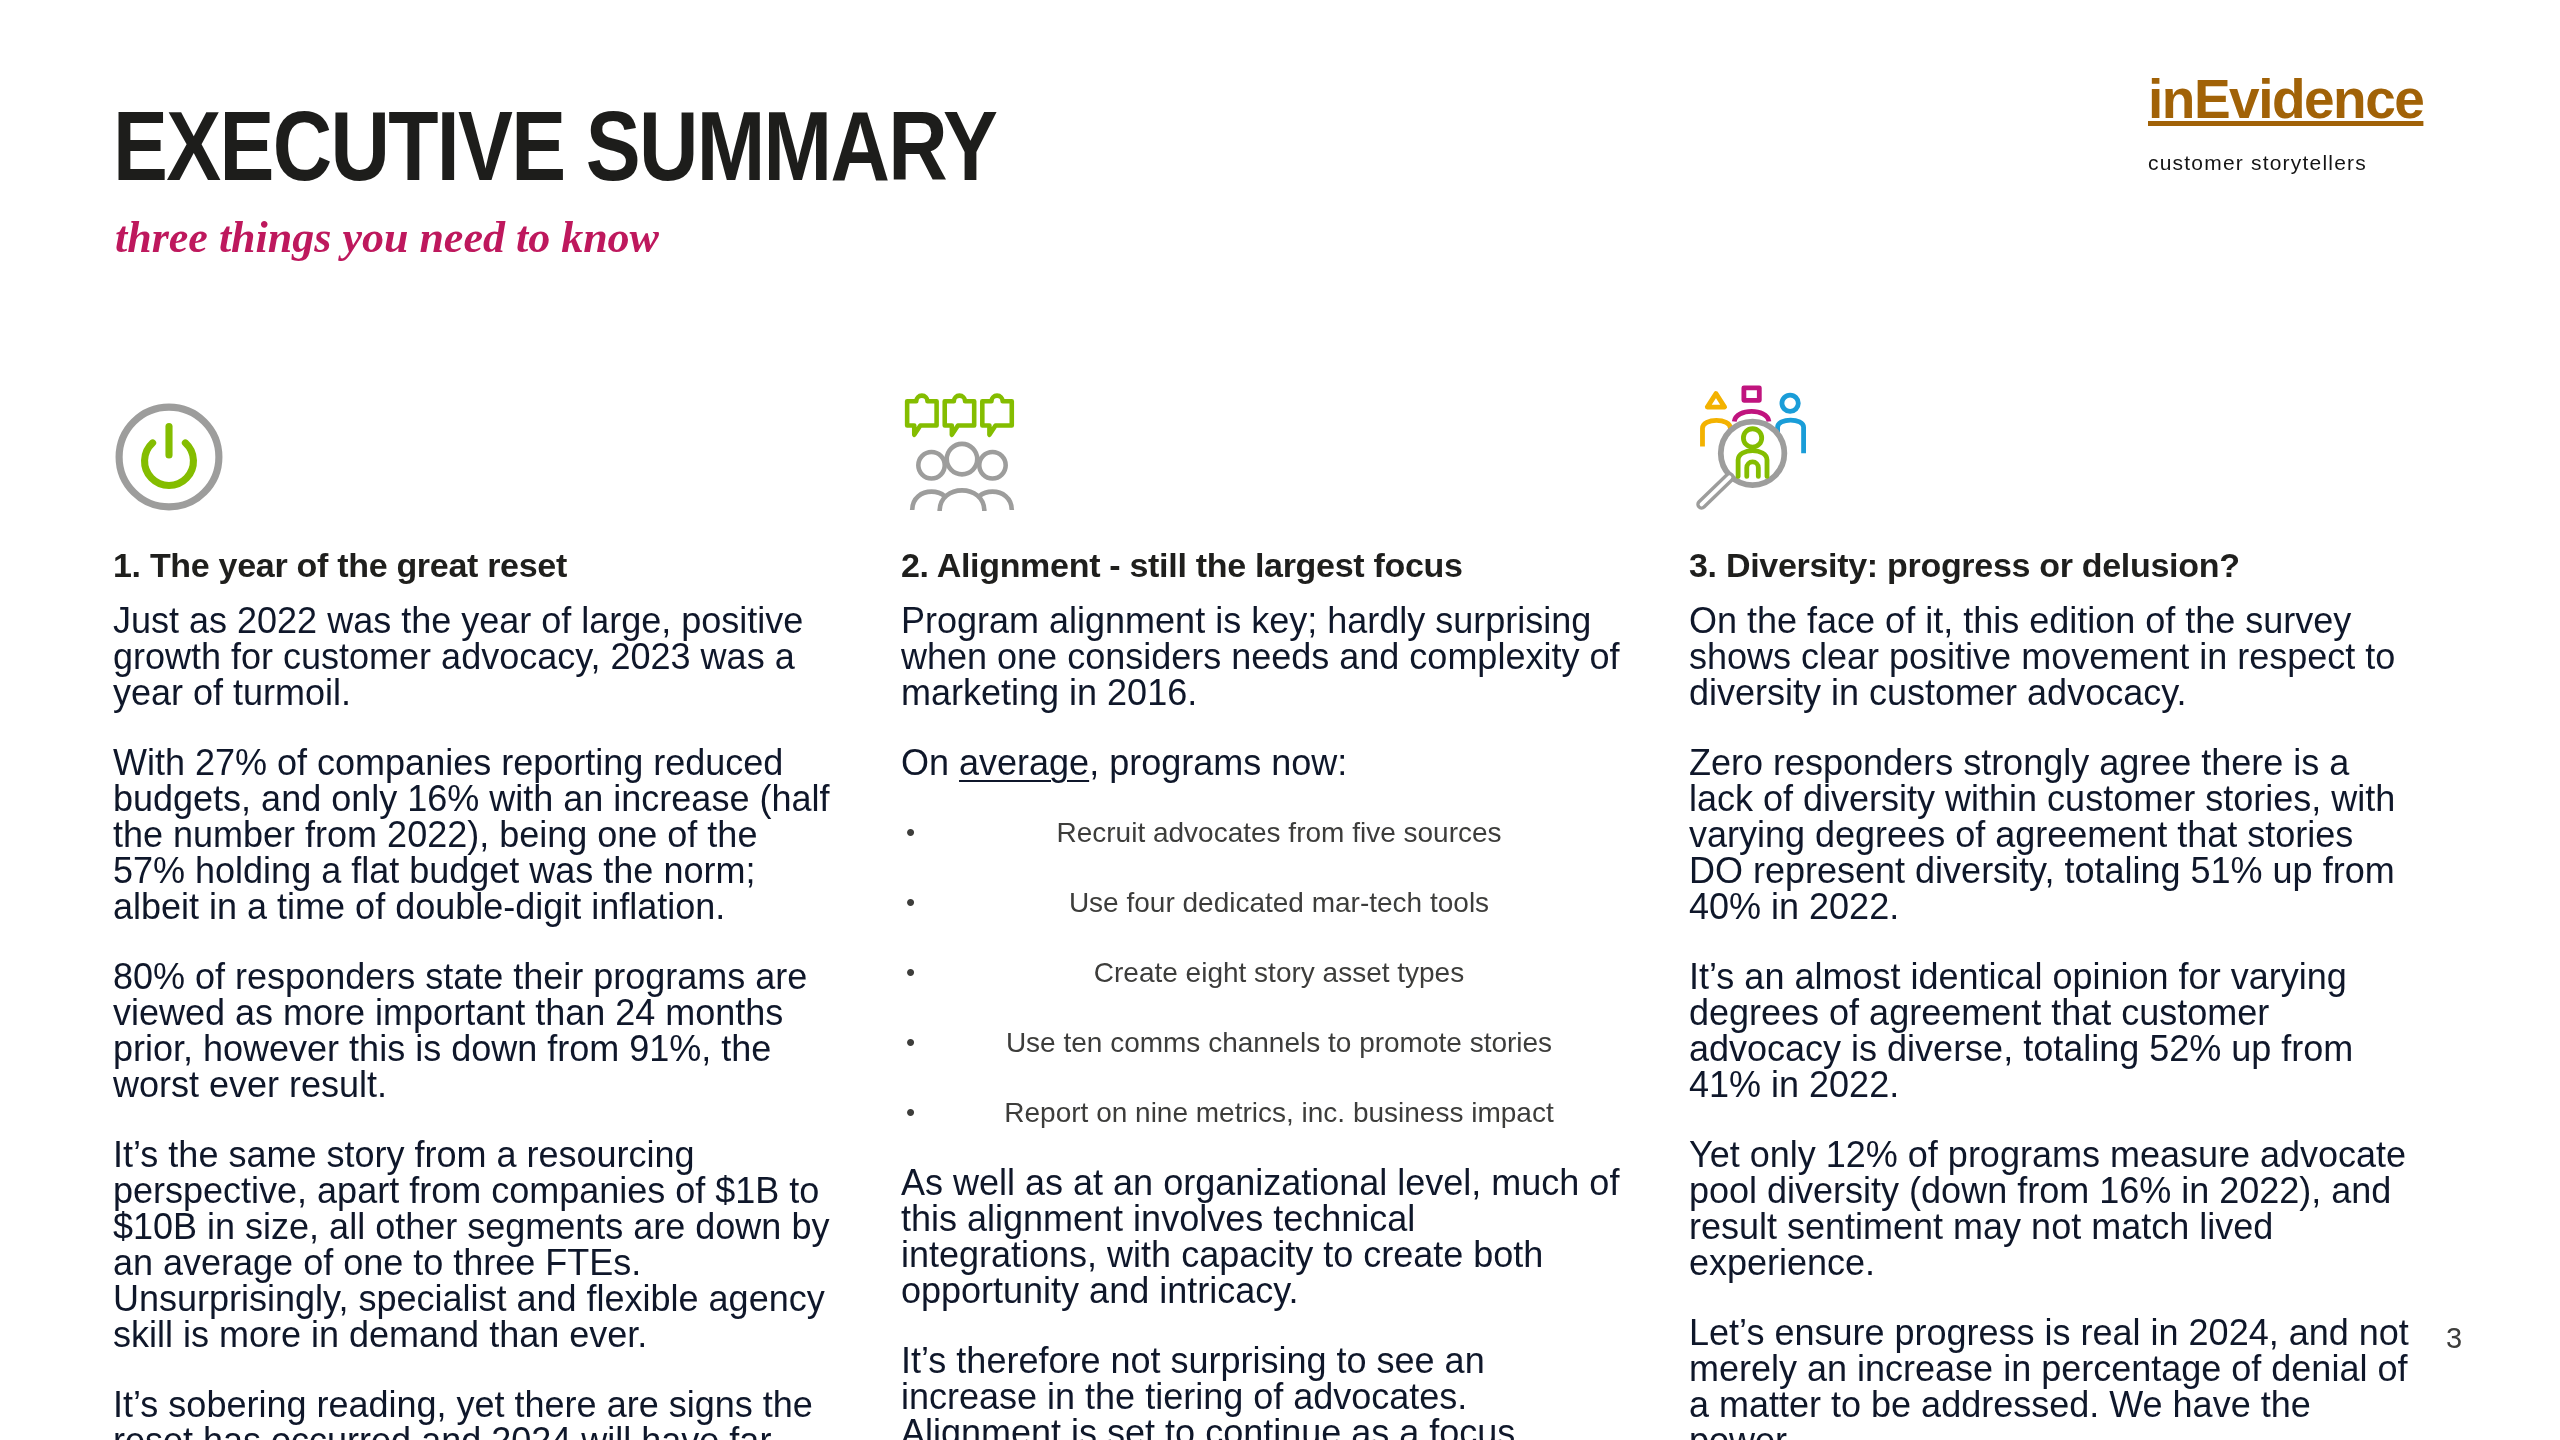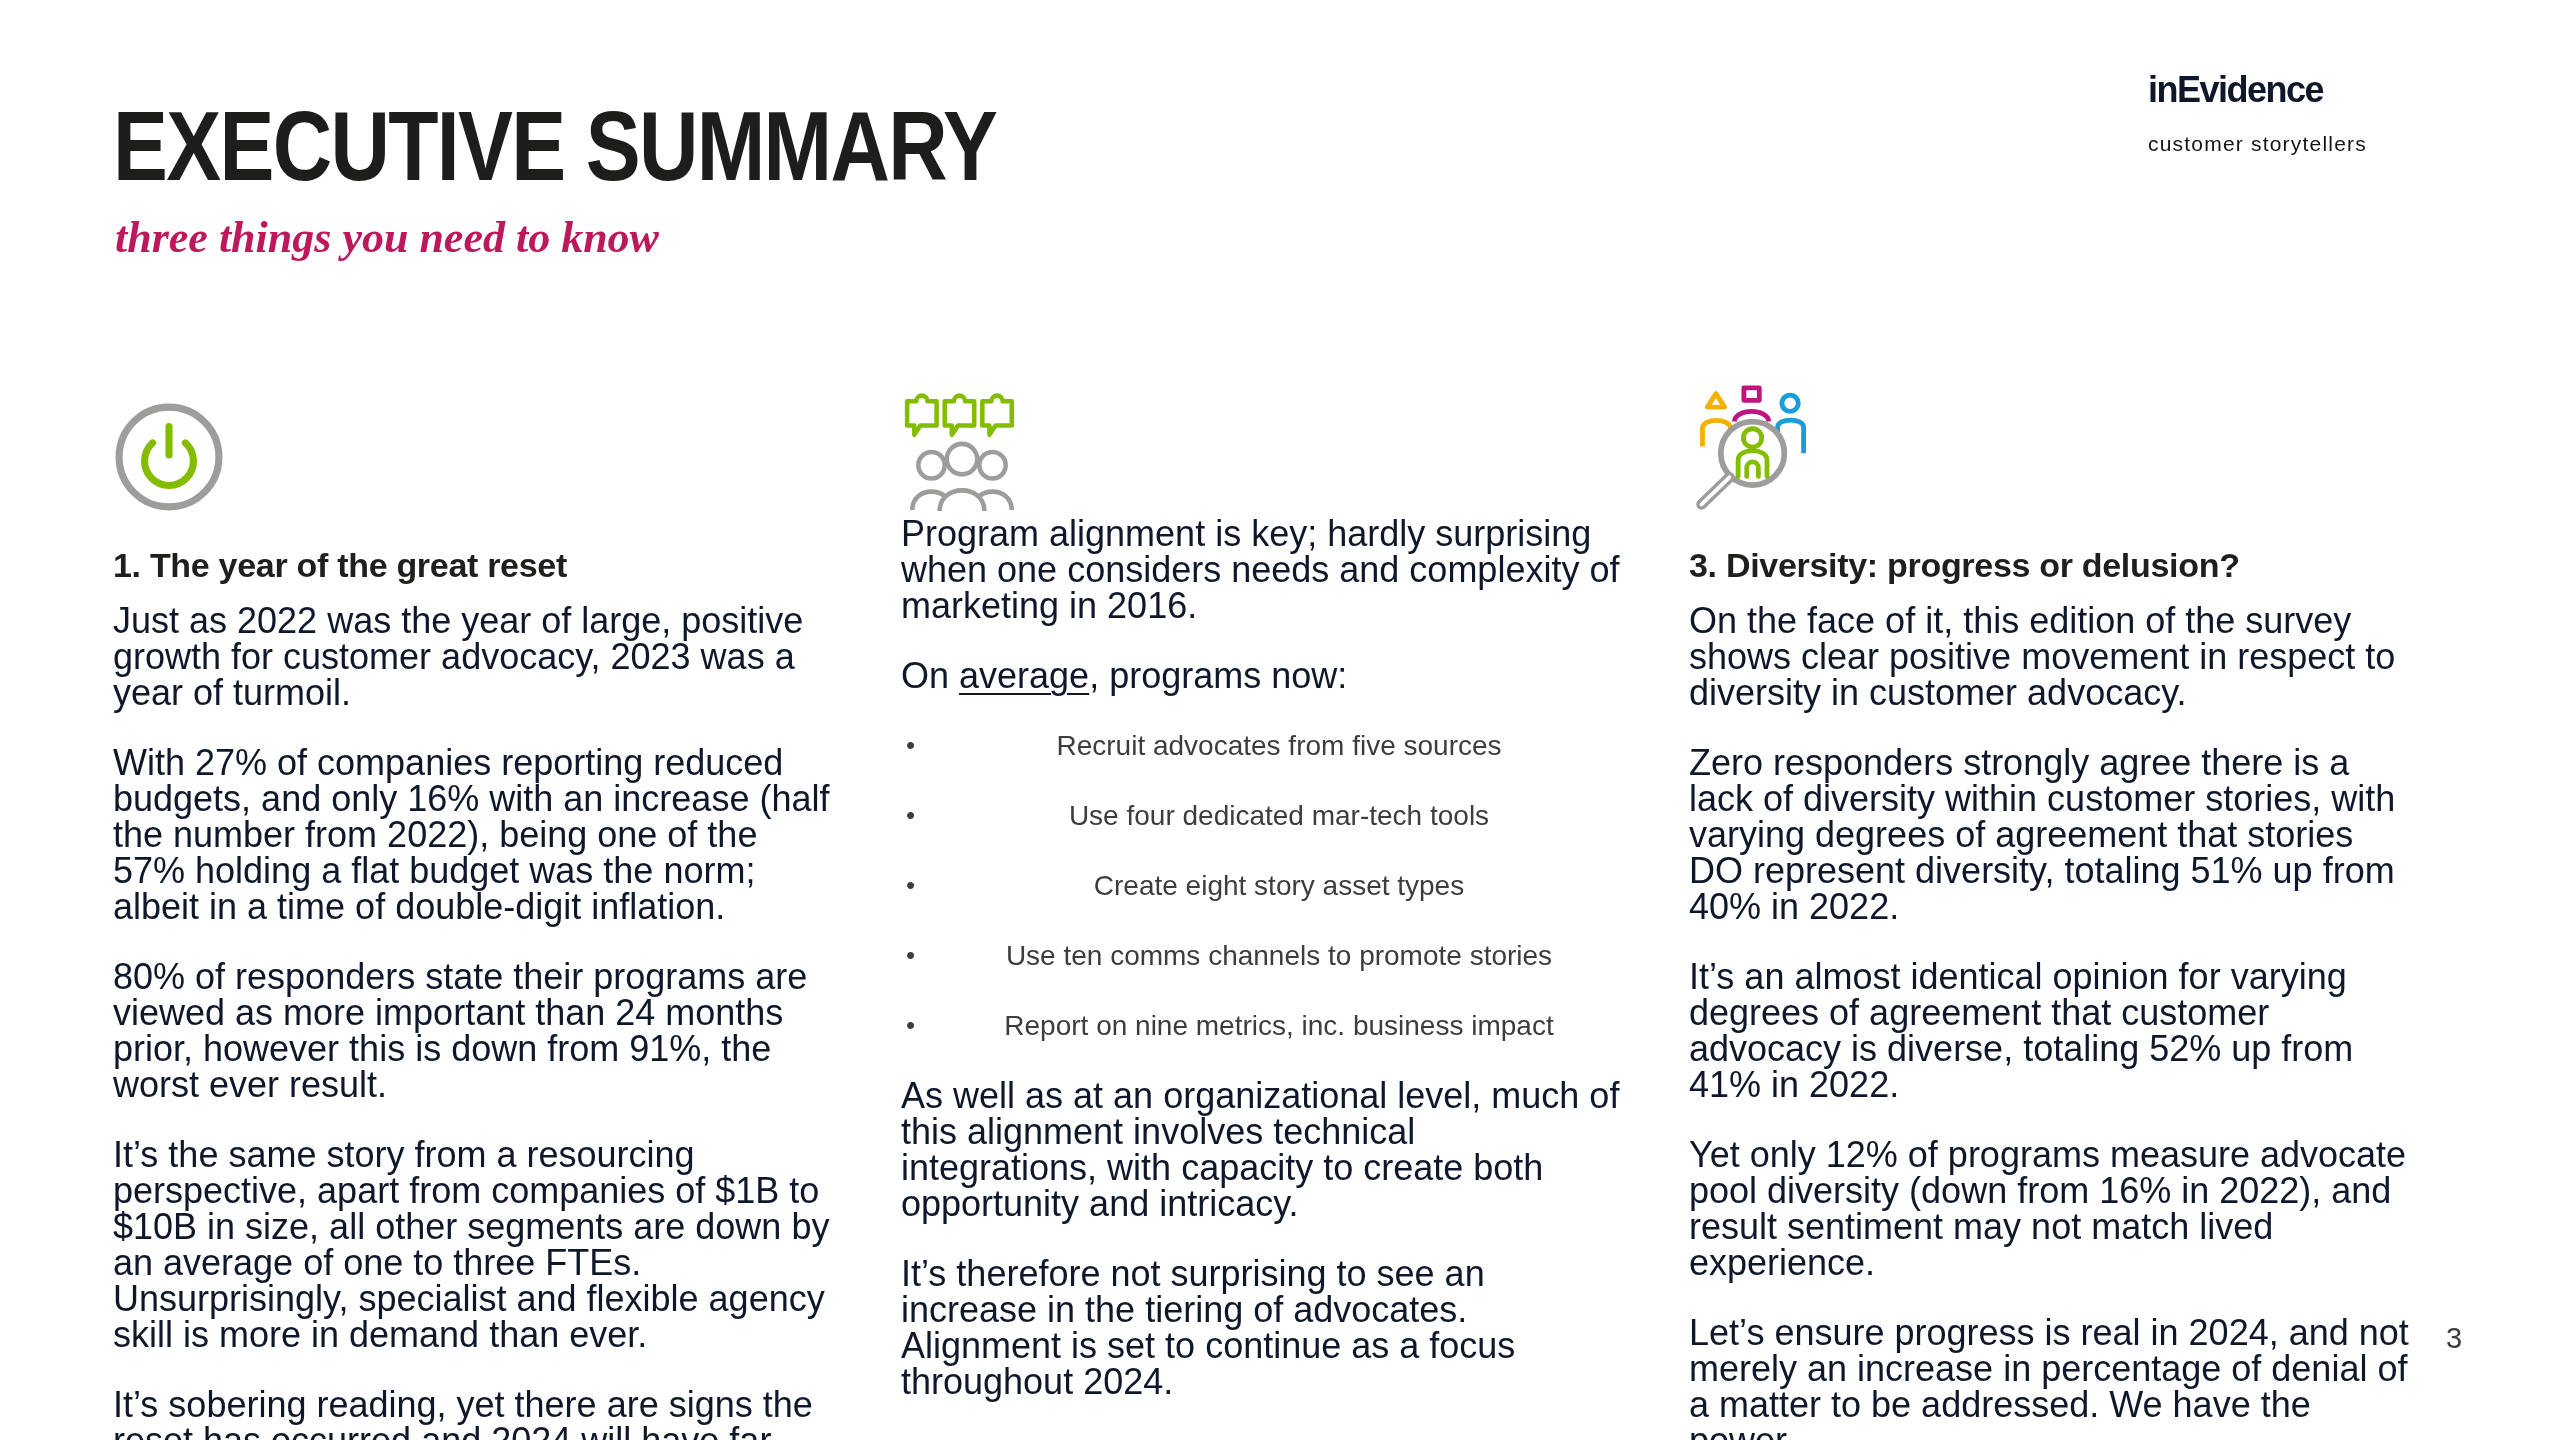--- a/index.html
+++ b/index.html
@@ -36,11 +36,12 @@
   
   .logo{position:absolute;left:2148px;top:72px;}
   .logo-word{
-    font-size:36px;
+    font-size:55px;
     font-weight:800;
     letter-spacing:-1.5px;
-    color:#0f172a;
+    color:#a16207;
     line-height:1;
+    text-decoration:underline;
   }
   .logo-tag{
     margin-top:24px;

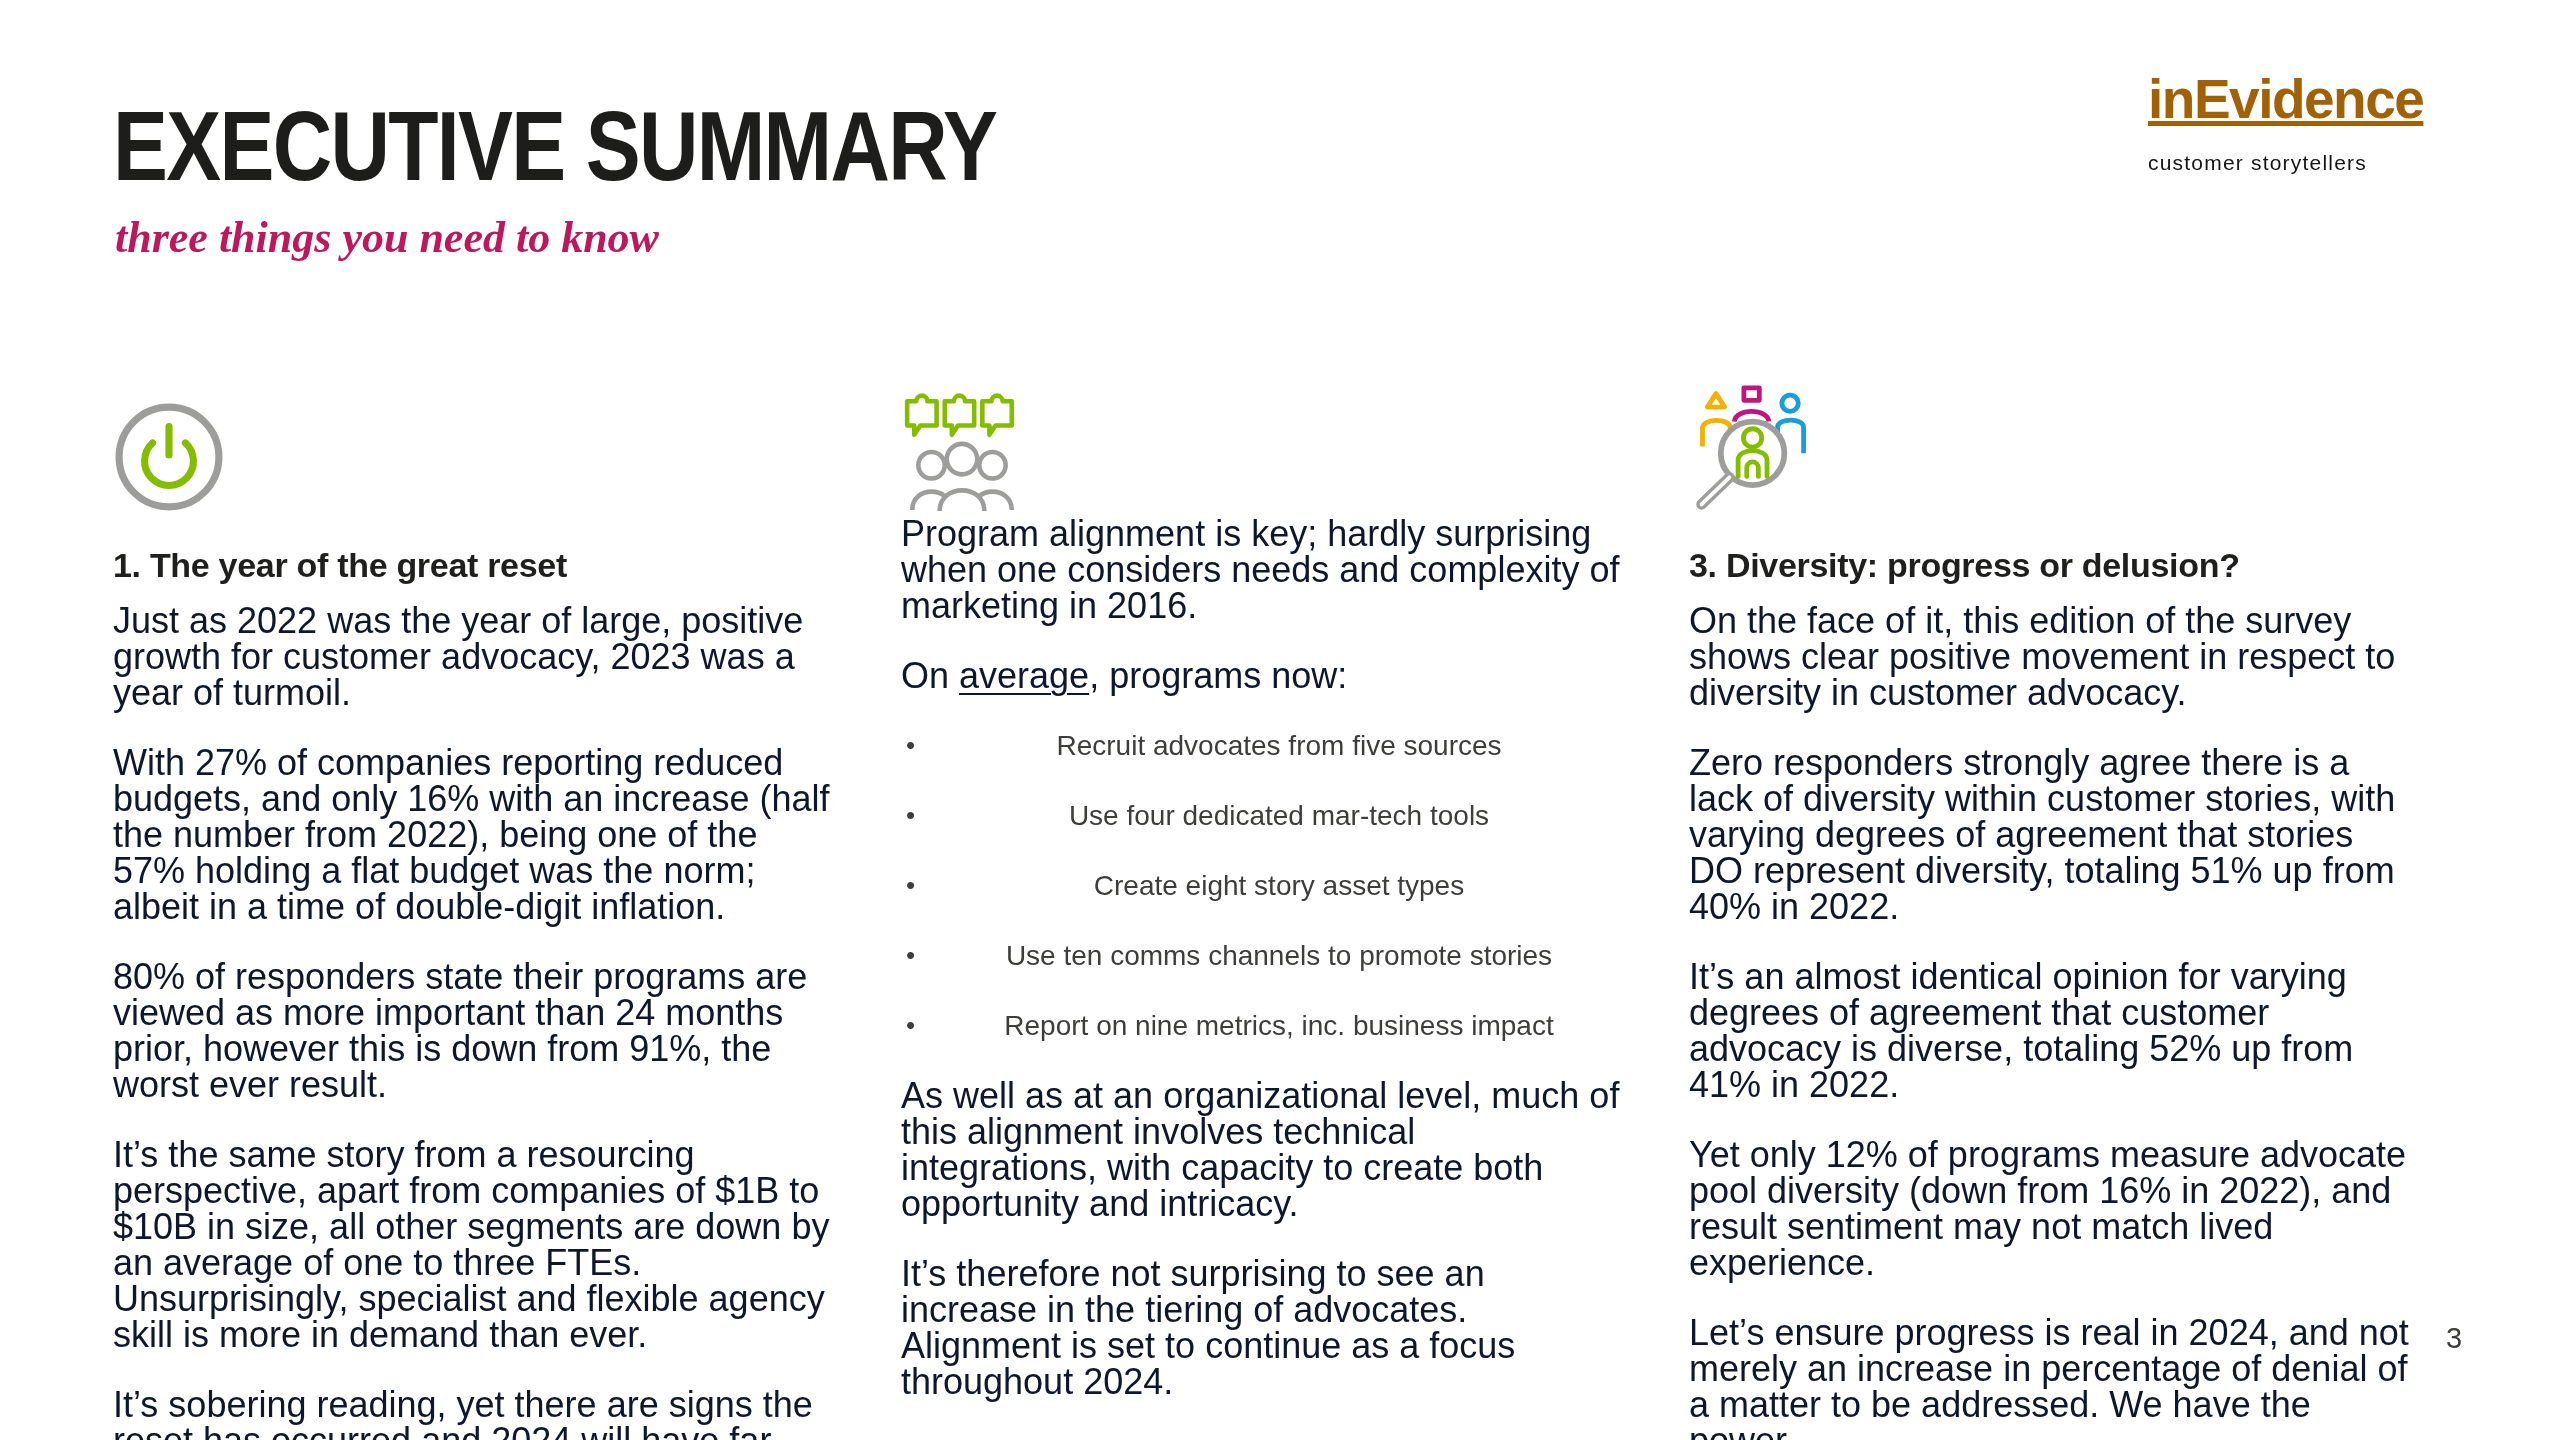--- a/index.html
+++ b/index.html
@@ -156,6 +156,7 @@
           </g>
         </svg>
       </div>
+      <h2>2. Alignment - still the largest focus</h2>
       <p>Program alignment is key; hardly surprising when one considers needs and complexity of marketing in 2016.</p>
       <p><span>On </span><span class="u">average</span><span>, programs now:</span></p>
       <ul>

